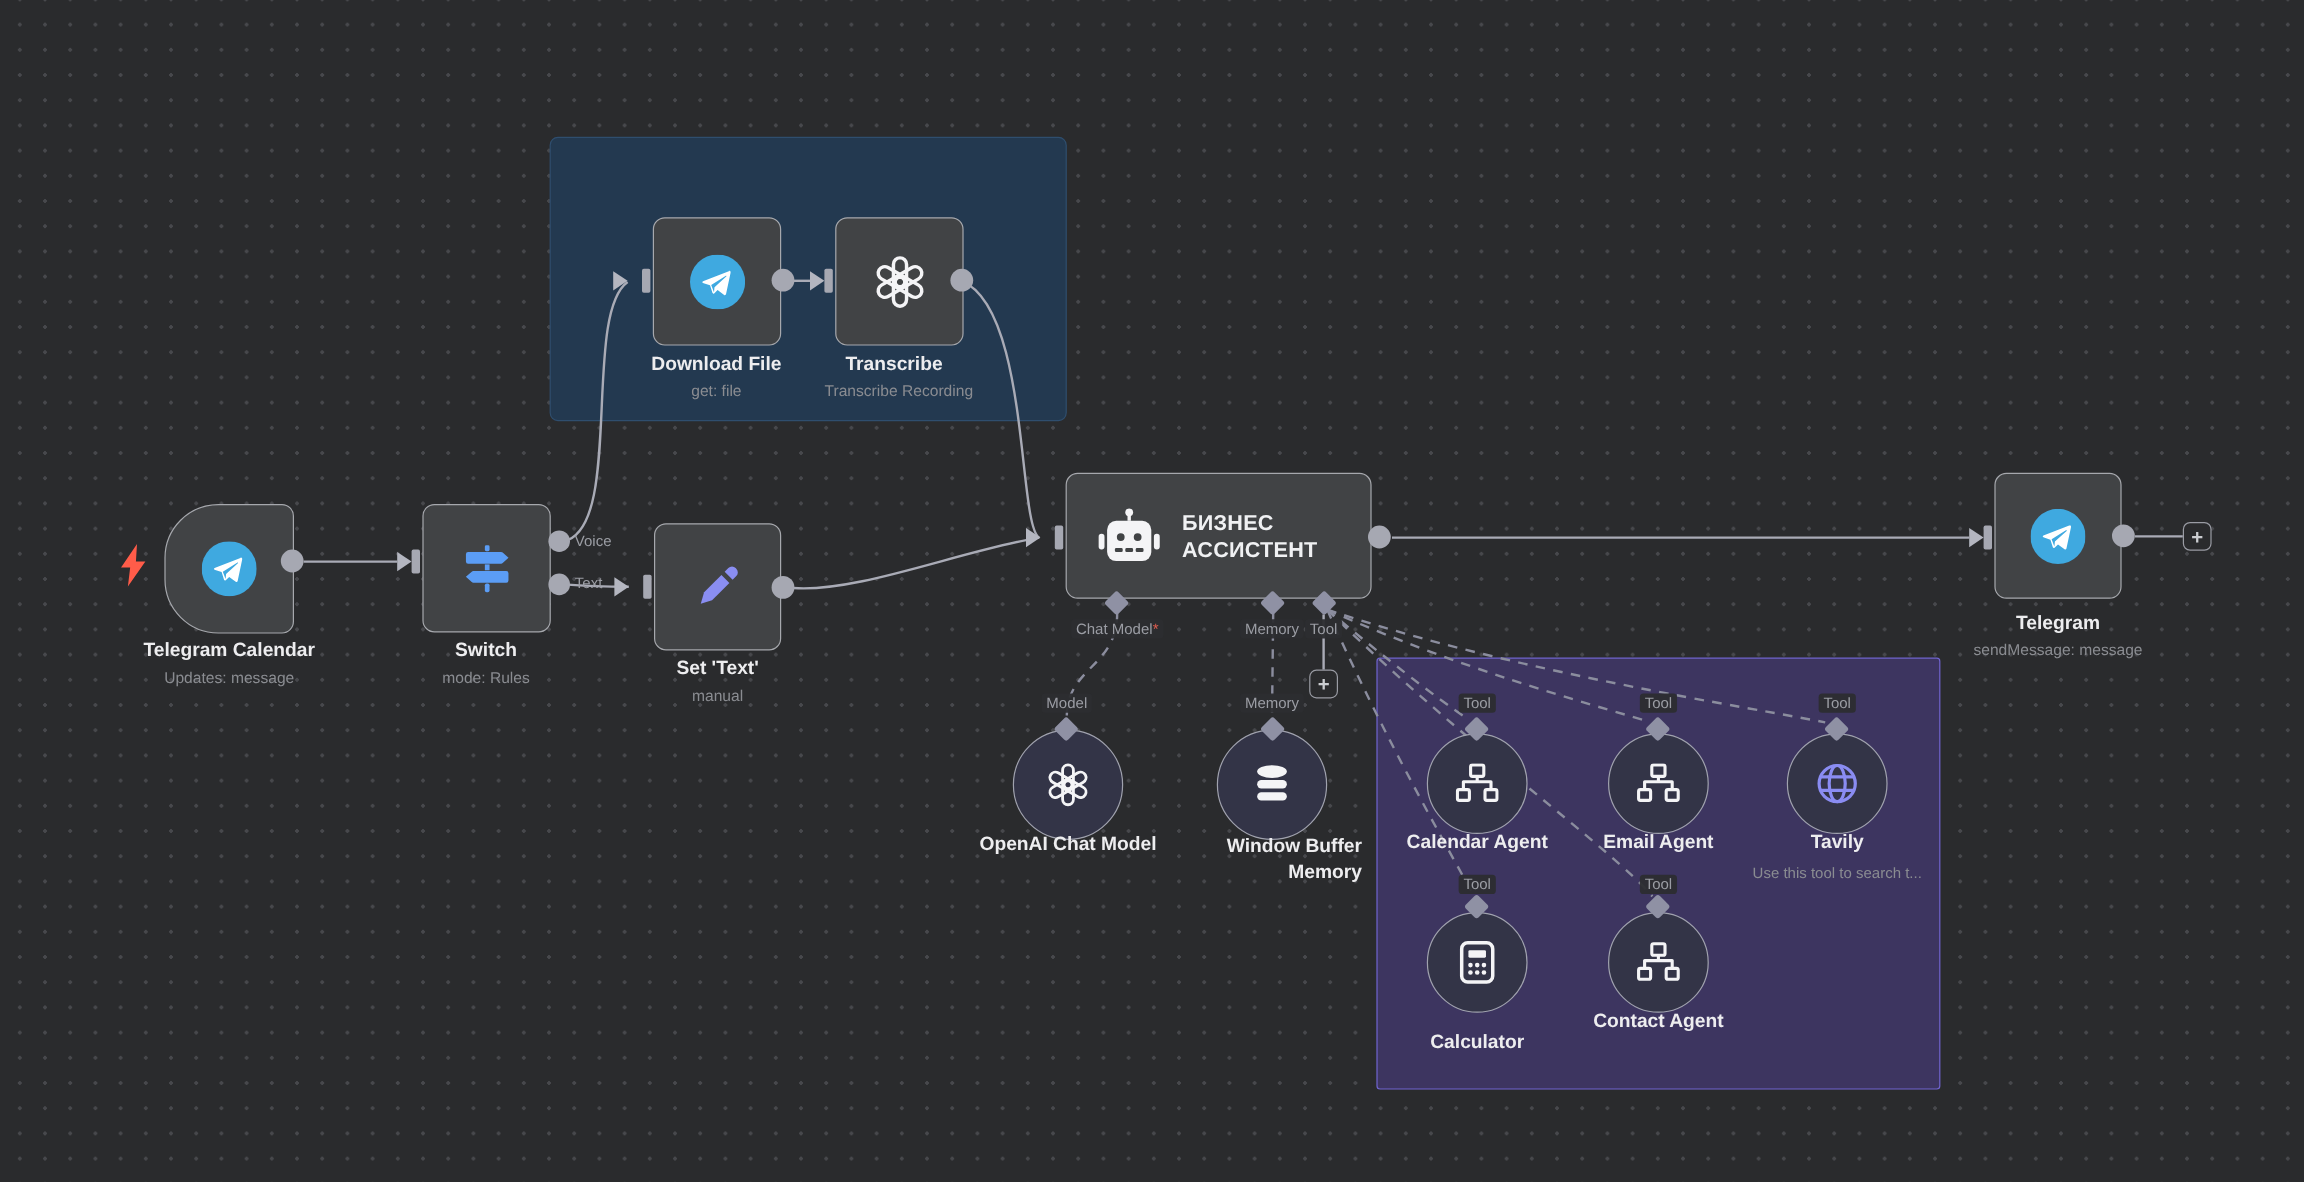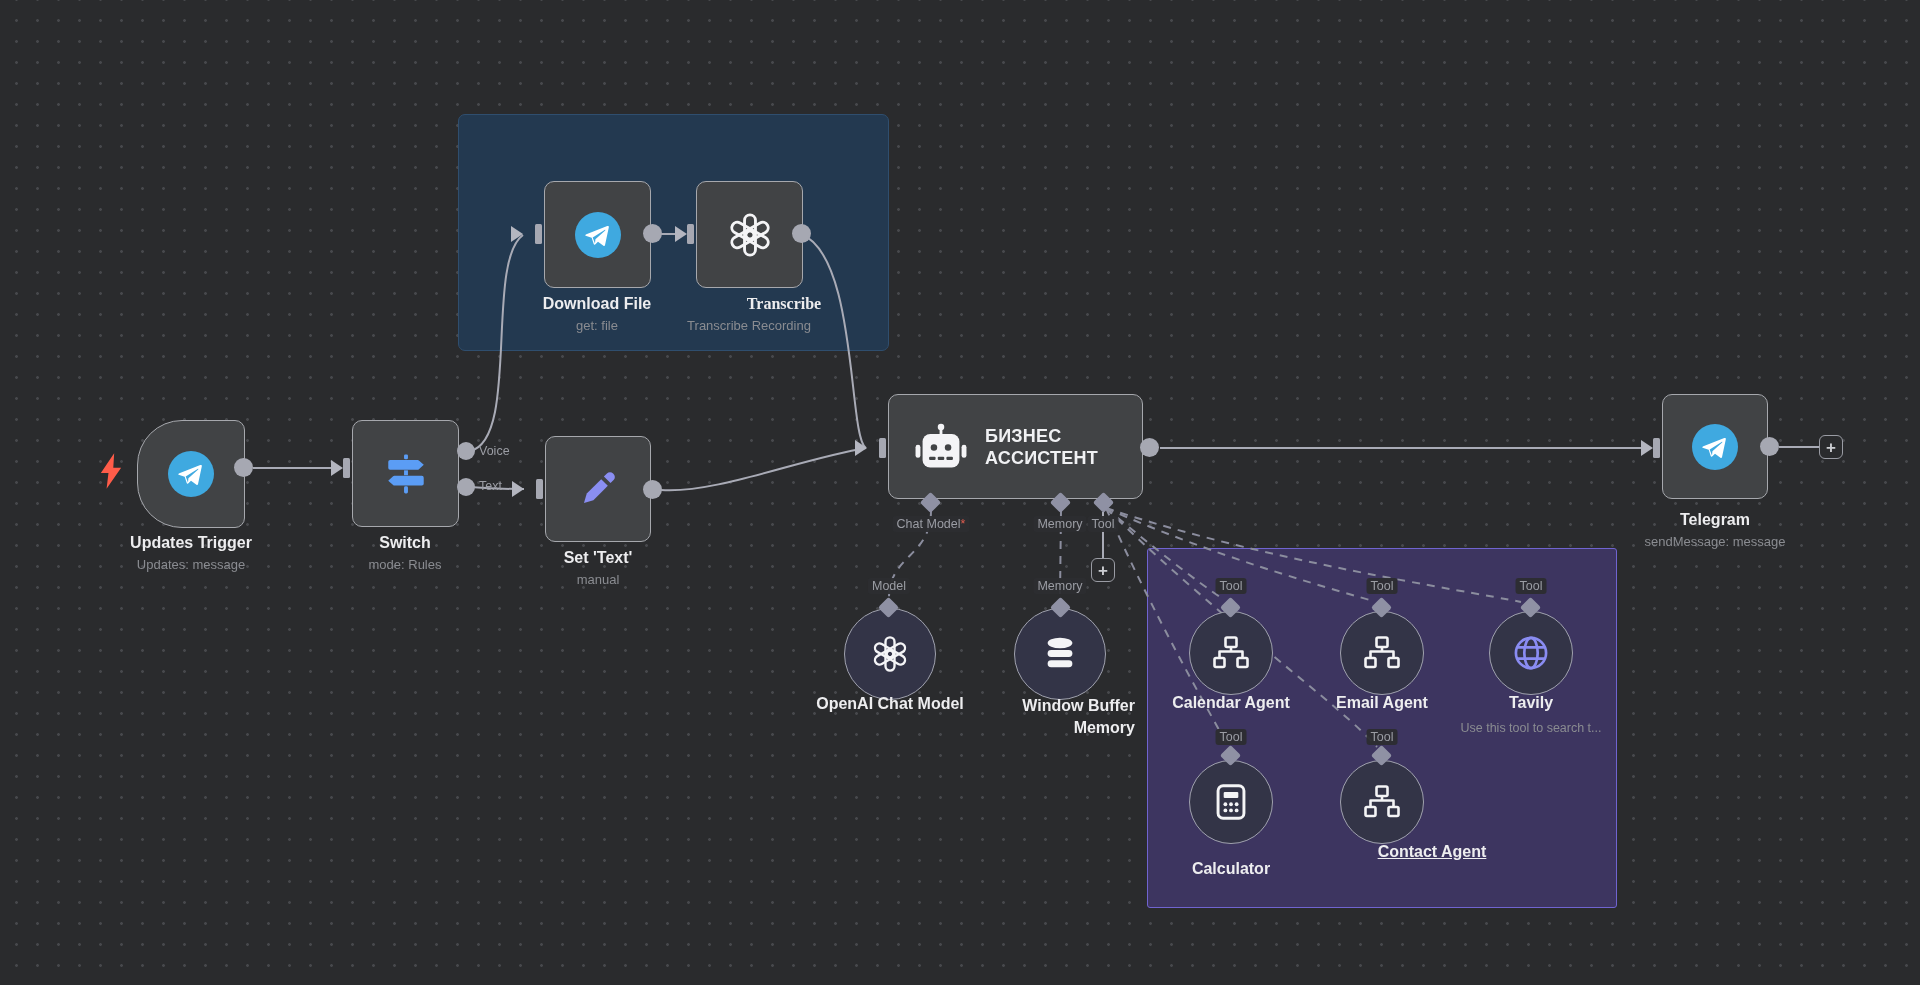--- a/index.html
+++ b/index.html
@@ -204,7 +204,7 @@
         <use href="#sym-openai"></use>
       </svg>
   </div>
-  <div class="nlabel" style="left:784px;top:295px;font-family:Liberation Serif, serif;">Transcribe</div>
+  <div class="nlabel" style="left:745px;top:295px;">Transcribe</div>
   <div class="nsub" style="left:749px;top:318px;">Transcribe Recording</div>
 
   <div class="node" style="left:545px;top:436px;width:106px;height:106px;">

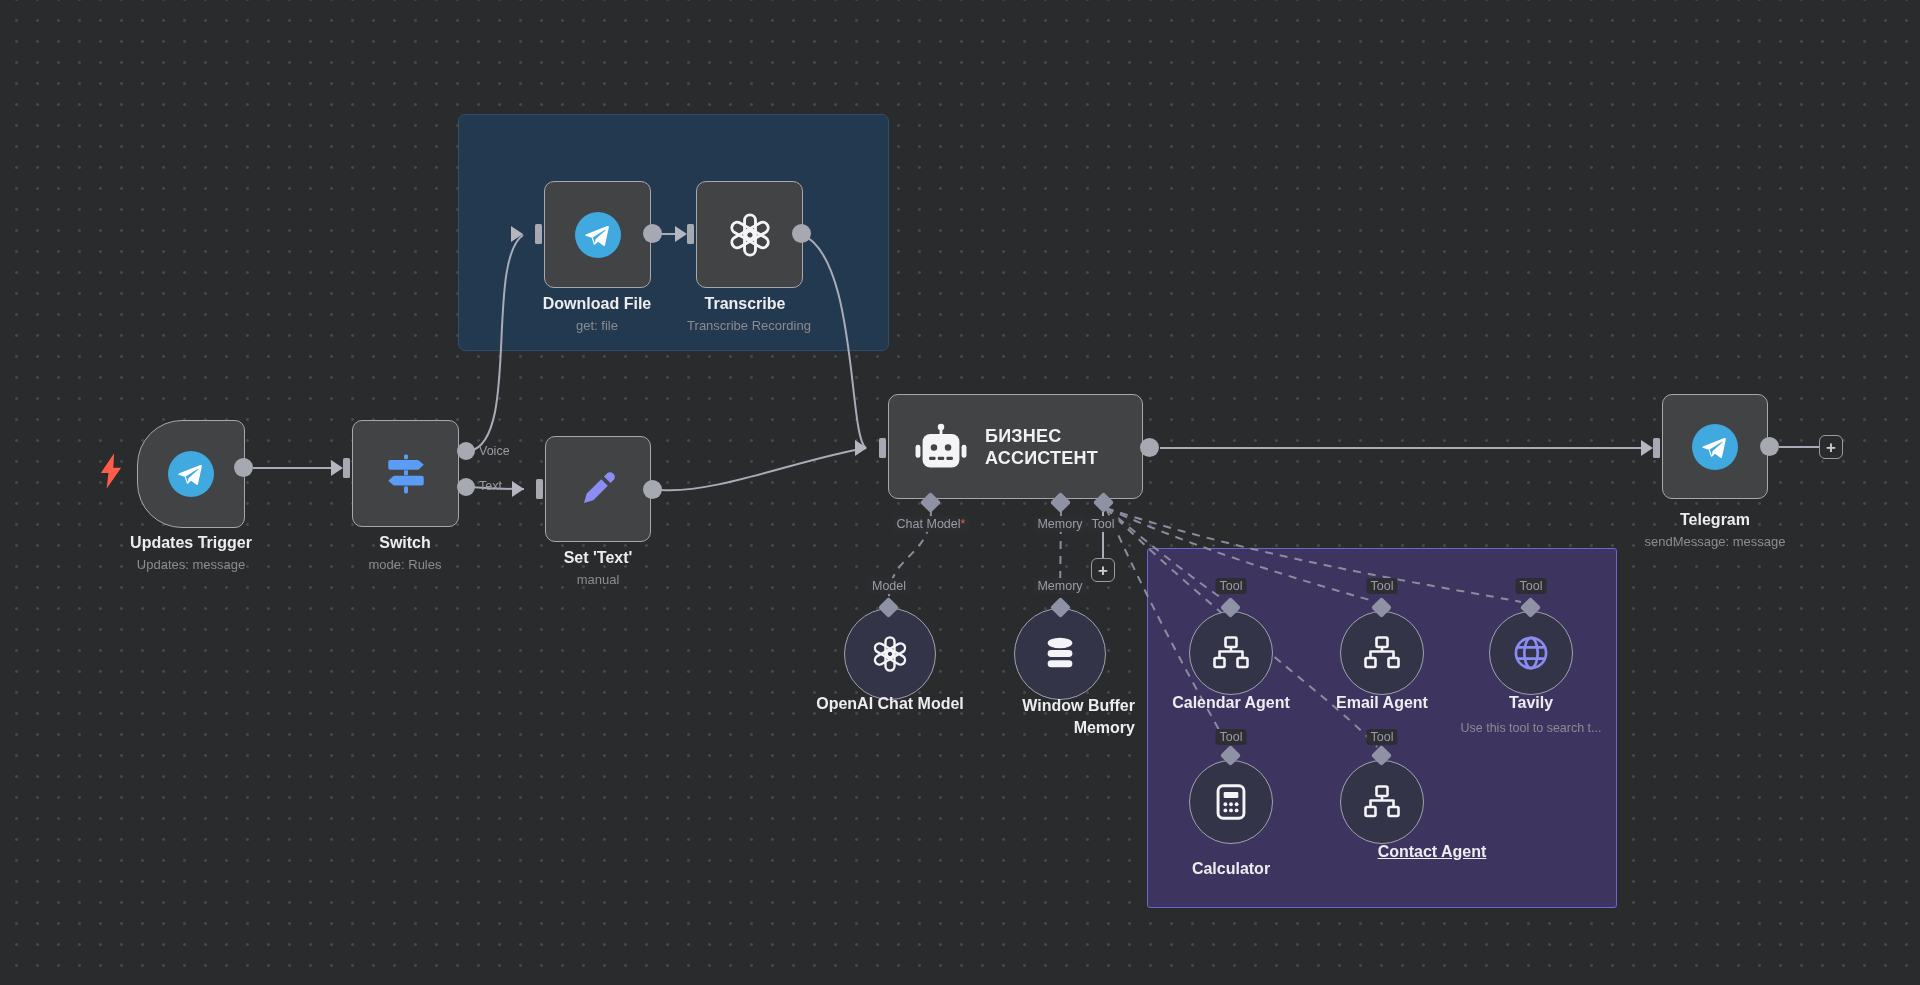--- a/index.html
+++ b/index.html
@@ -178,7 +178,7 @@
         <use href="#sym-telegram"></use>
       </svg>
   </div>
-  <div class="nlabel" style="left:191px;top:534px;">Updates Trigger</div>
+  <div class="nlabel" style="left:191px;top:534px;">Telegram Calendar</div>
   <div class="nsub" style="left:191px;top:557px;">Updates: message</div>
 
   <div class="node" style="left:352px;top:420px;width:107px;height:107px;">

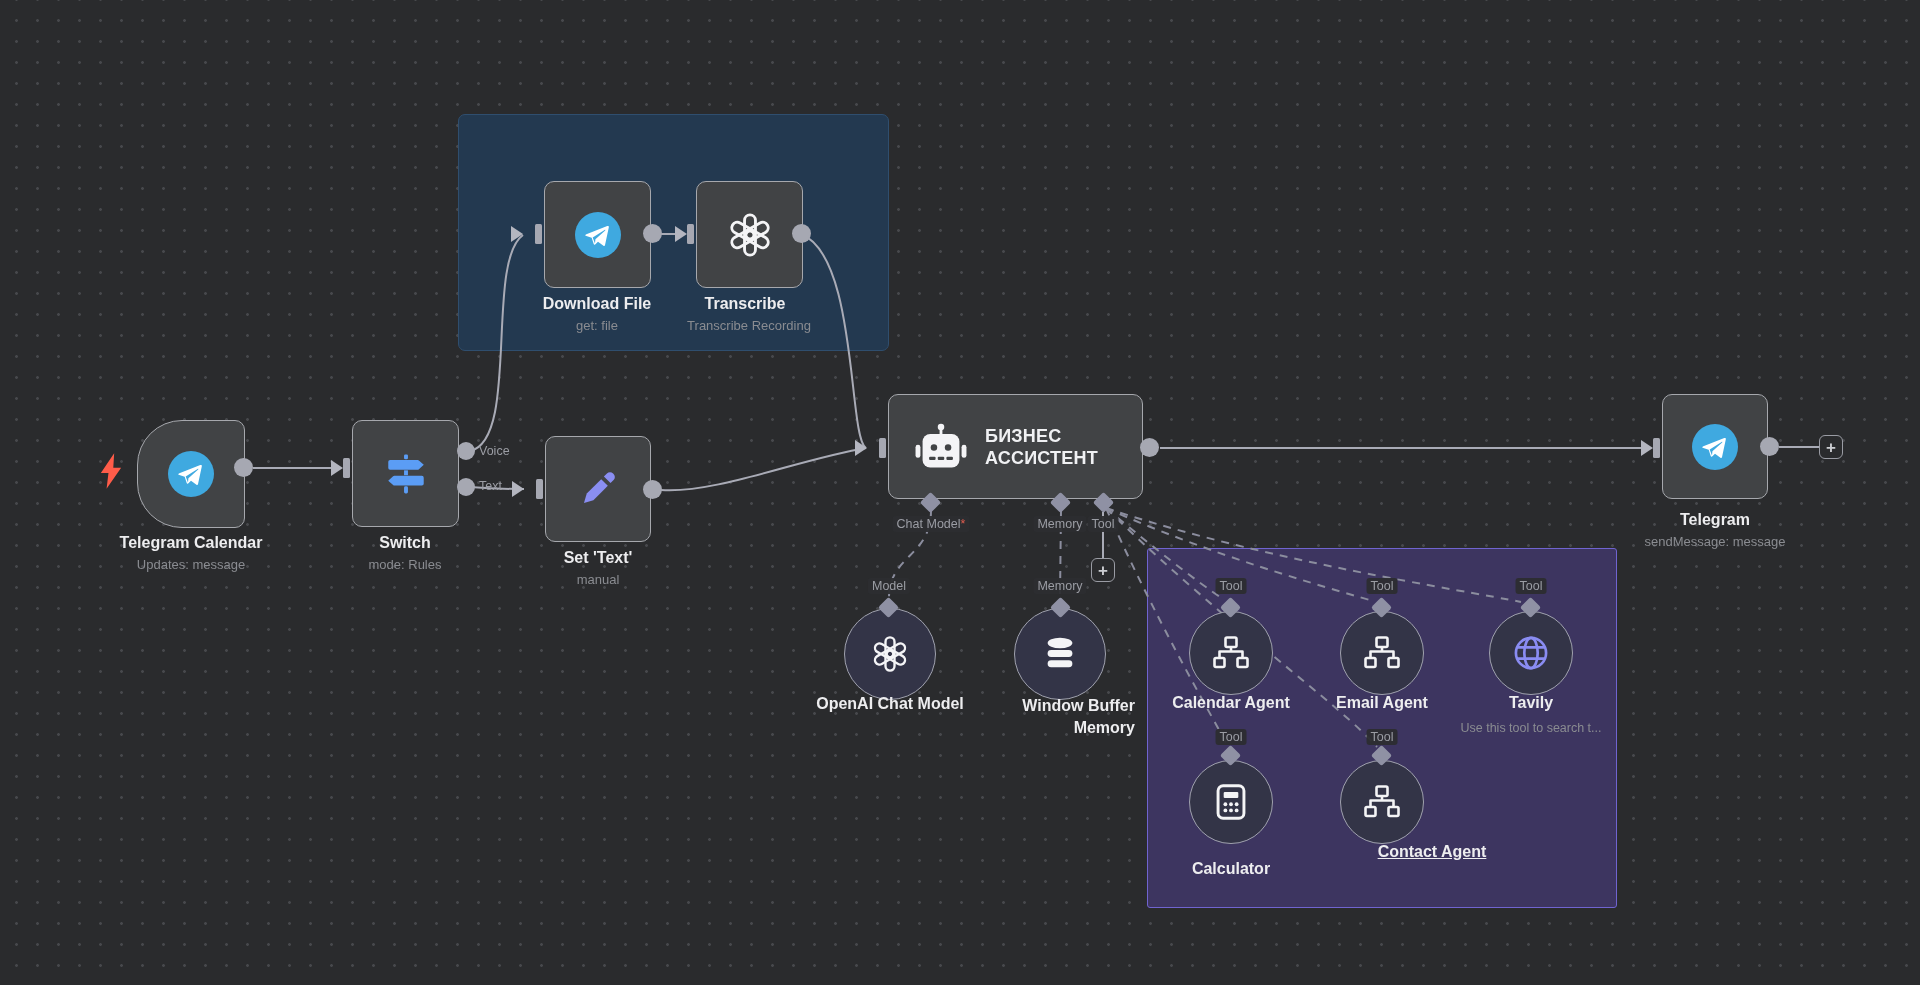--- a/index.html
+++ b/index.html
@@ -283,7 +283,7 @@
         <use href="#sym-sitemap"></use>
       </svg>
   </div>
-  <div class="nlabel" style="left:1432px;top:843px;text-decoration:underline;">Contact Agent</div>
+  <div class="nlabel" style="left:1382px;top:843px;">Contact Agent</div>
 
   <div class="dot" style="left:234px;top:458px;"></div>
   <div class="dot dot--s" style="left:457px;top:442px;"></div>

